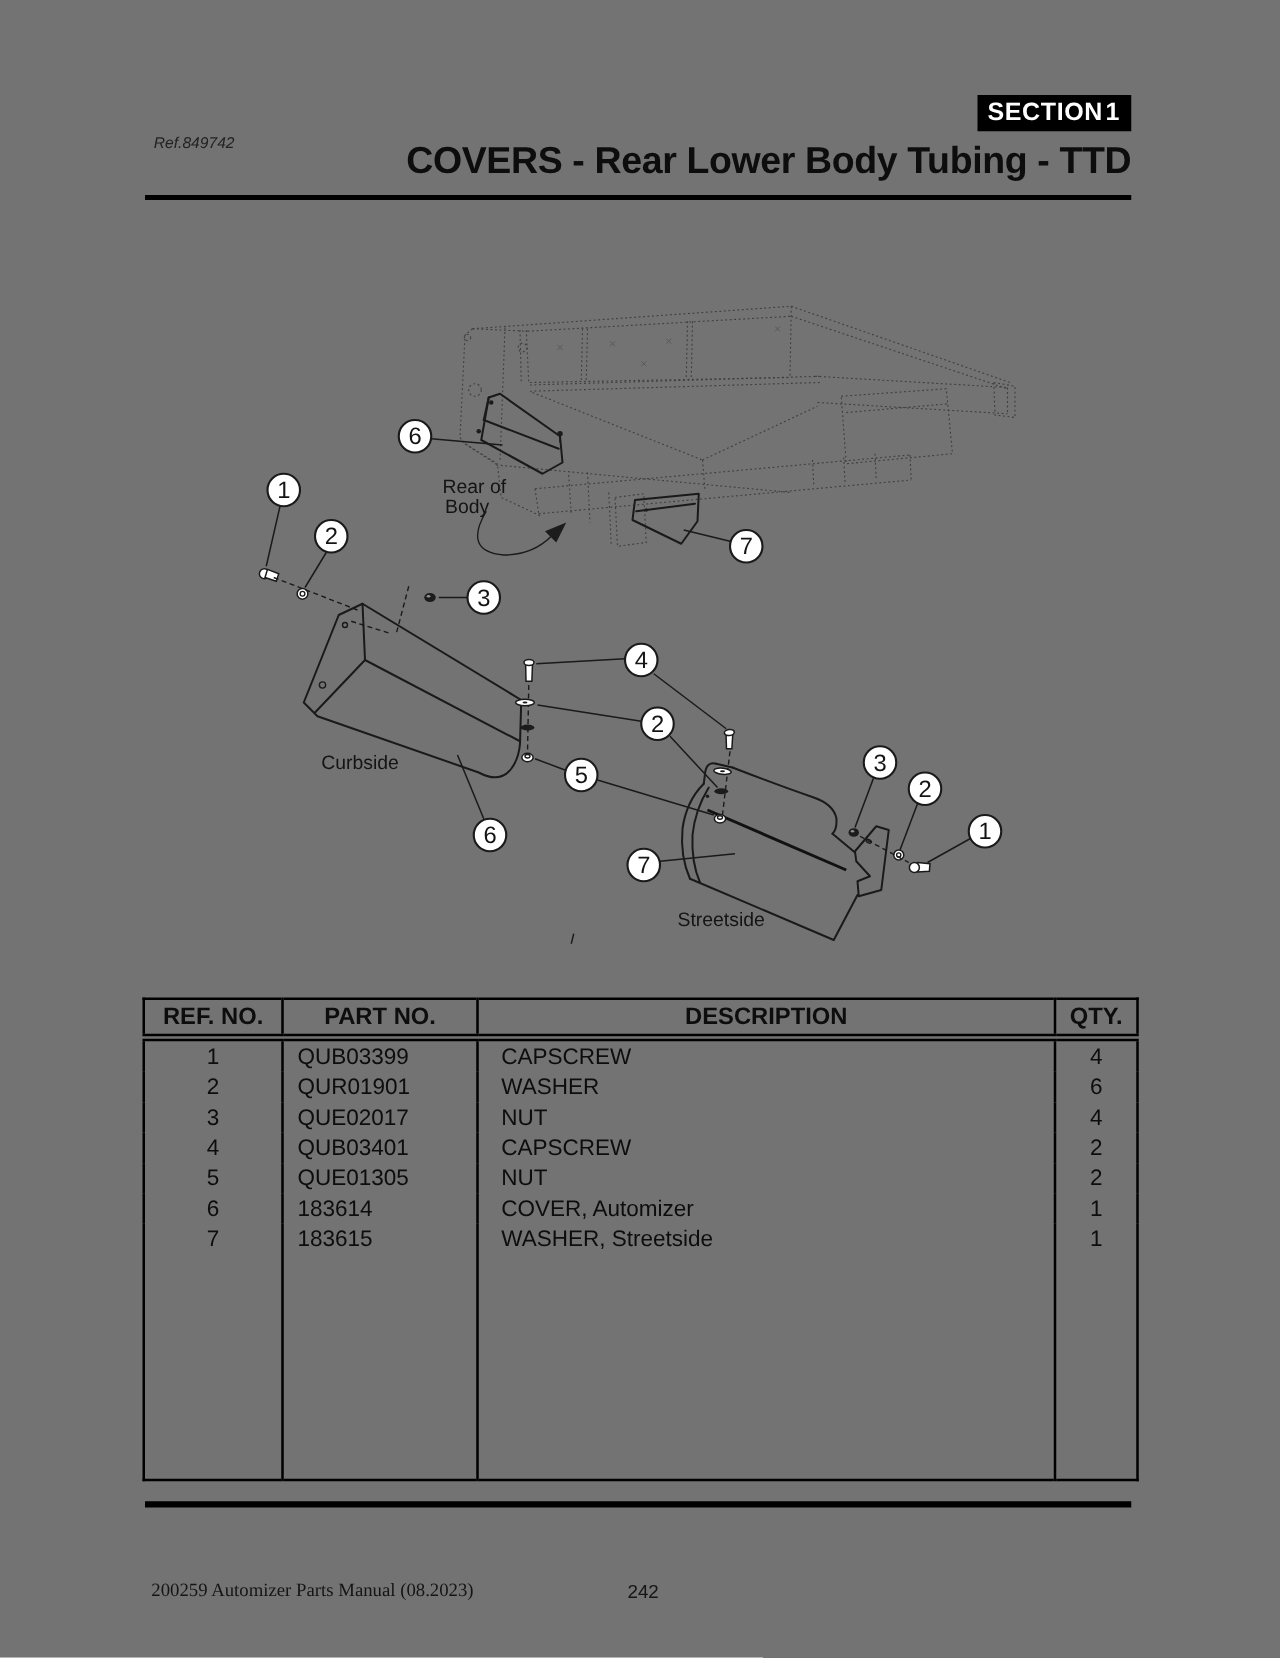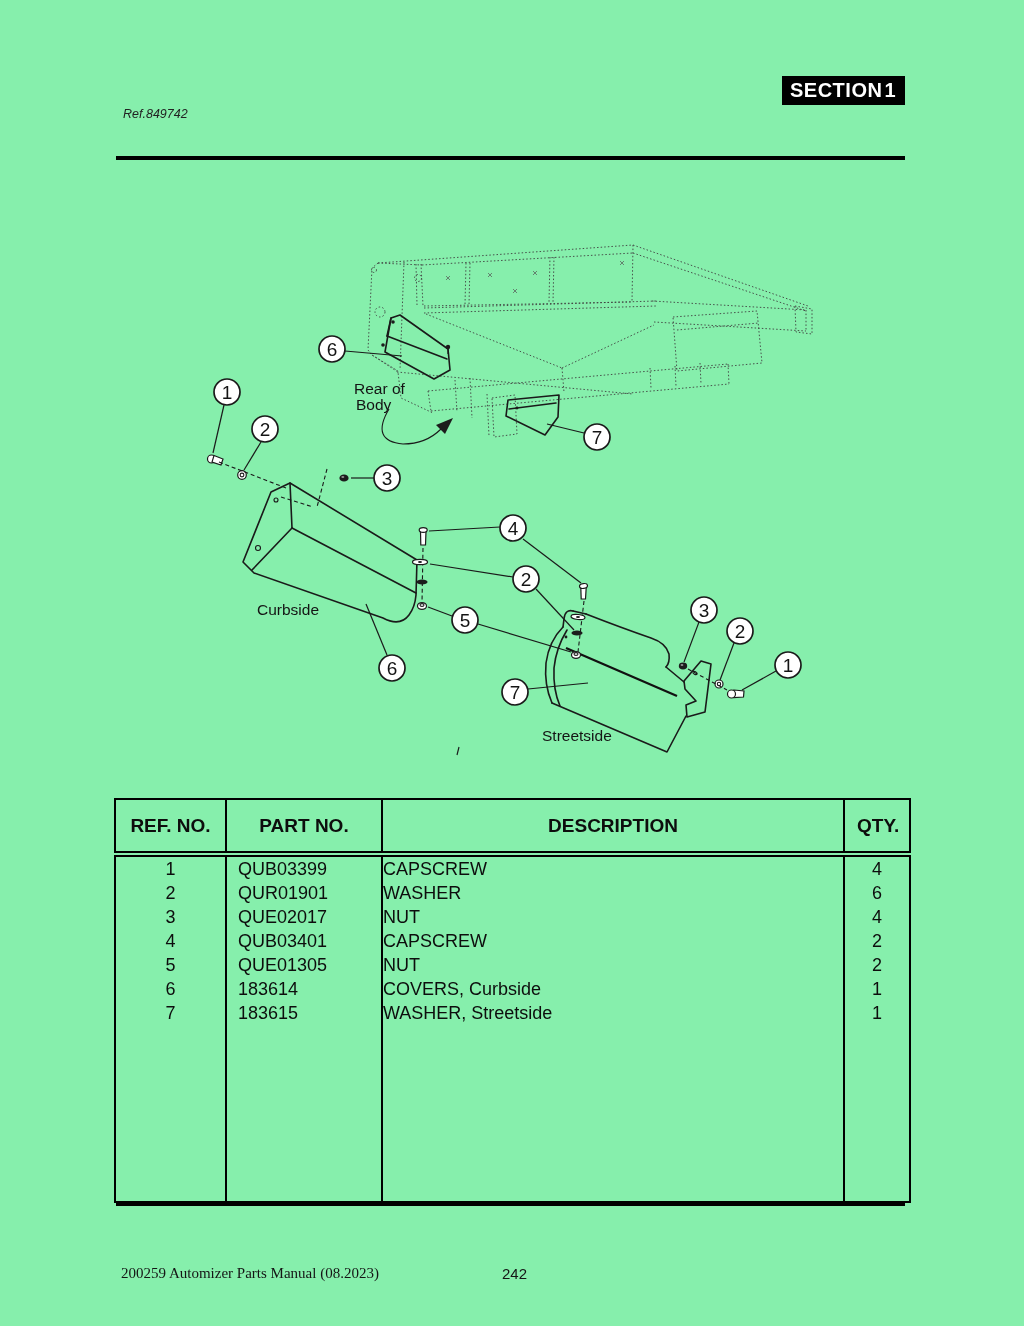--- a/index.html
+++ b/index.html
@@ -4,7 +4,7 @@
 <style>
   html,body{margin:0;padding:0;background:#e8e8e8;}
   .page{
-    position:relative;width:1024px;height:1326px;background:#86efac;margin:0 auto;
+    position:relative;width:1024px;height:1326px;background:#737373;margin:0 auto;
     font-family:"Liberation Sans",sans-serif;color:#111;overflow:hidden;
   }
   

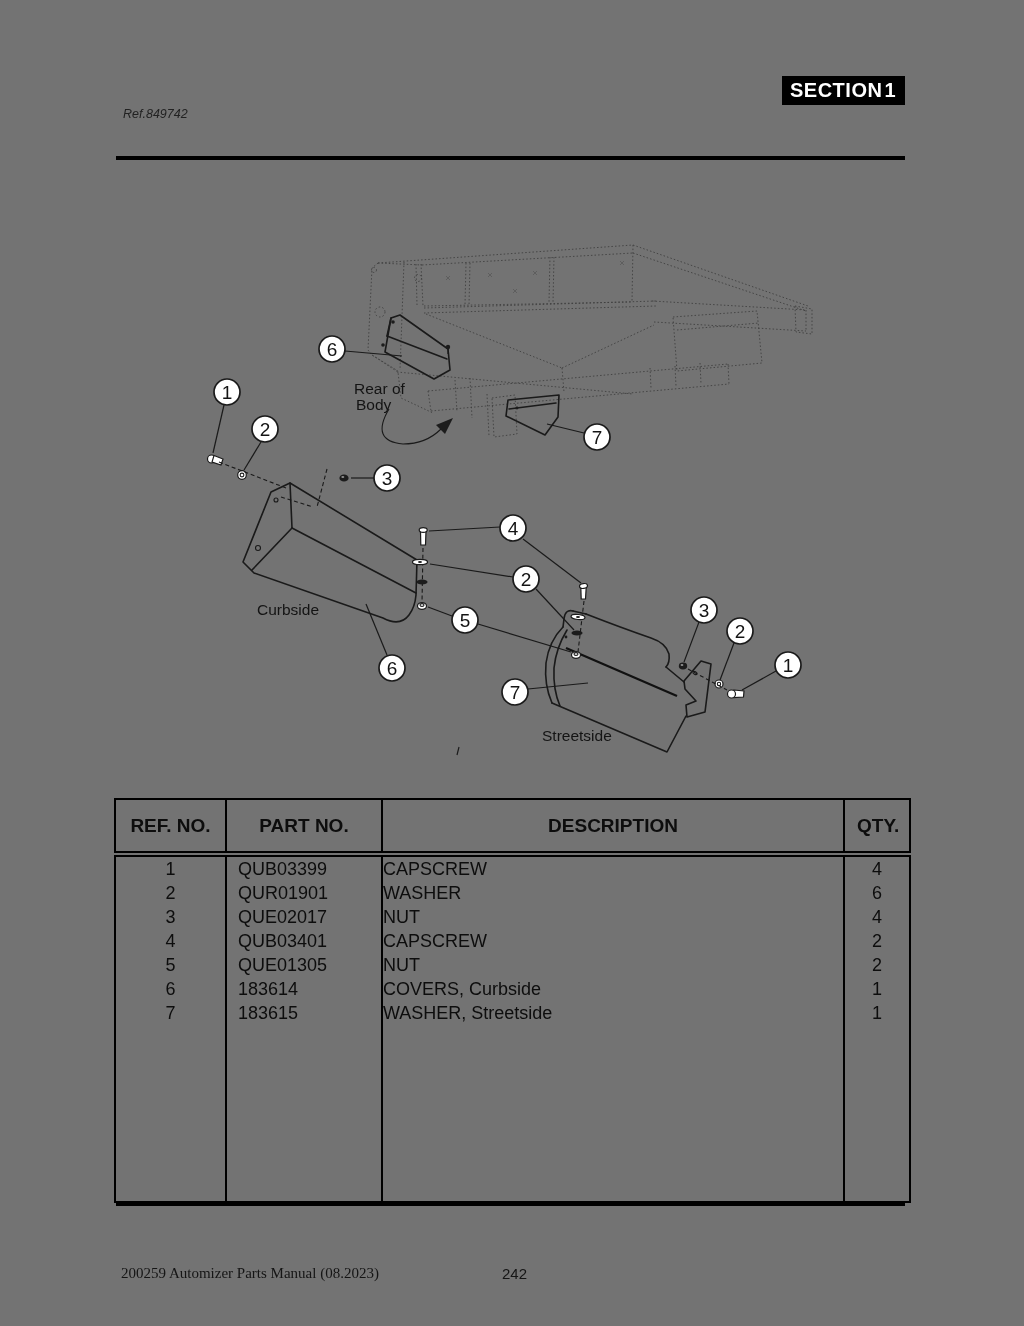--- a/index.html
+++ b/index.html
@@ -66,6 +66,7 @@
     <span>1</span>
   </div>
   <div class="ref-code">Ref.849742</div>
+  <div class="page-title">COVERS - Rear Lower Body Tubing - TTD</div>
   <div class="rule top"></div>
 
   <svg class="diagram" viewBox="0 180 1024 612">

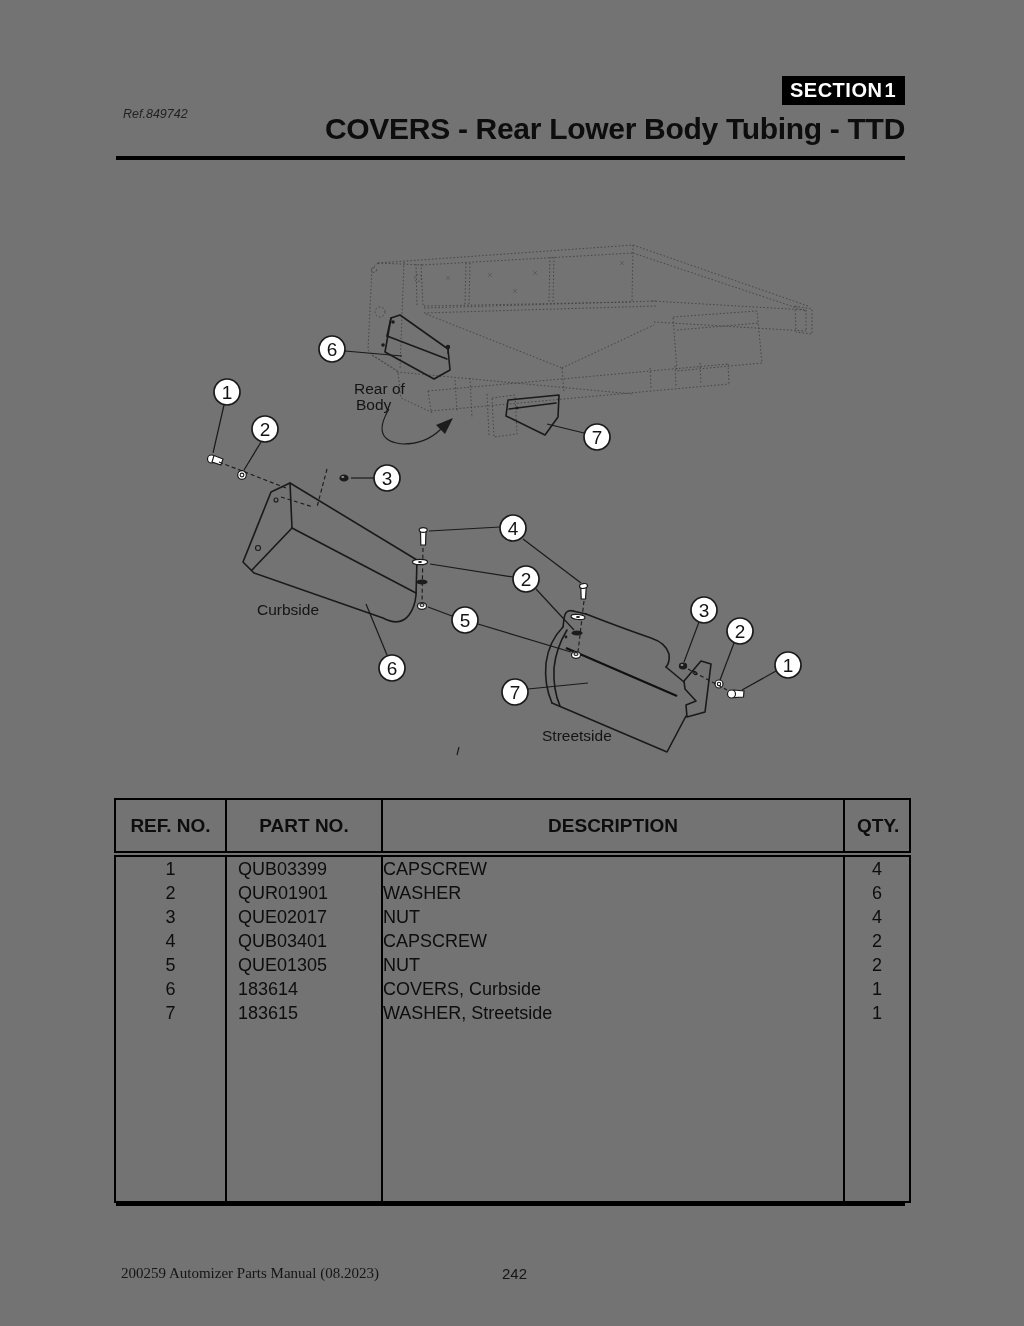--- a/index.html
+++ b/index.html
@@ -43,7 +43,7 @@
   }
   table.parts th{
     border-left:2px solid #000;border-bottom:6px double #000;font-size:19px;font-weight:bold;
-    height:27px;padding:12px;text-align:center;
+    height:27px;padding:0;text-align:center;
   }
   table.parts th:first-child{border-left:none;}
   table.parts td{border-left:2px solid #000;padding:0 0 0 0;height:24px;vertical-align:middle;}

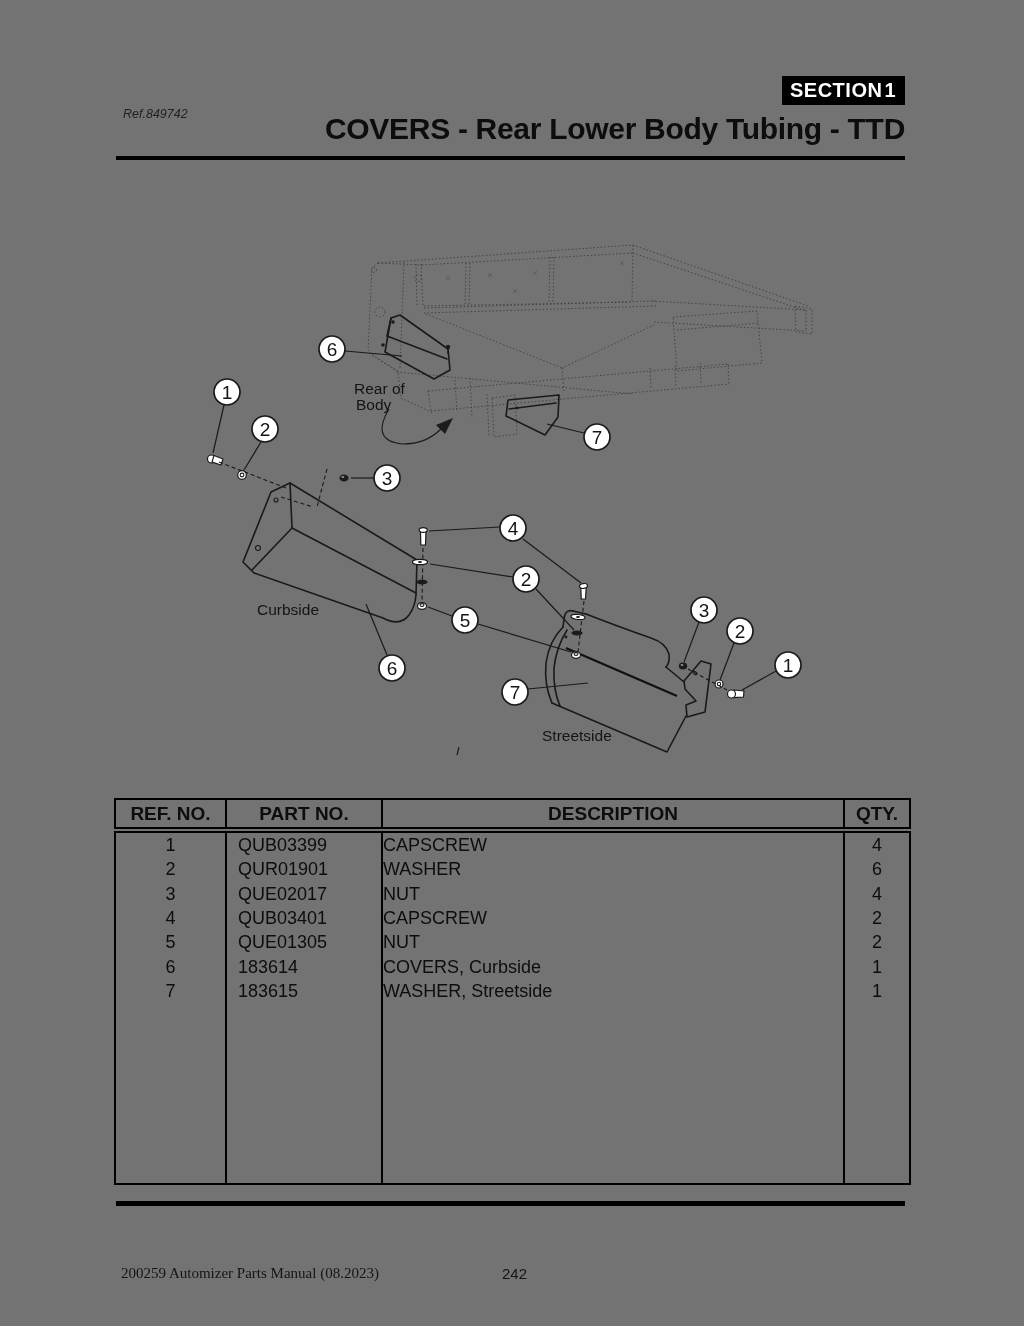--- a/index.html
+++ b/index.html
@@ -49,7 +49,7 @@
   table.parts td{border-left:2px solid #000;padding:0 0 0 0;height:24px;vertical-align:middle;}
   table.parts td:first-child{border-left:none;text-align:center;}
   table.parts td.c1{padding-left:11px;margin-left:26px;}
-  table.parts td.c2{padding-left:0;}
+  table.parts td.c2{padding-left:18px;}
   table.parts td.c3{text-align:center;padding-left:0;}
   table.parts tr.filler td{height:176px;}
   

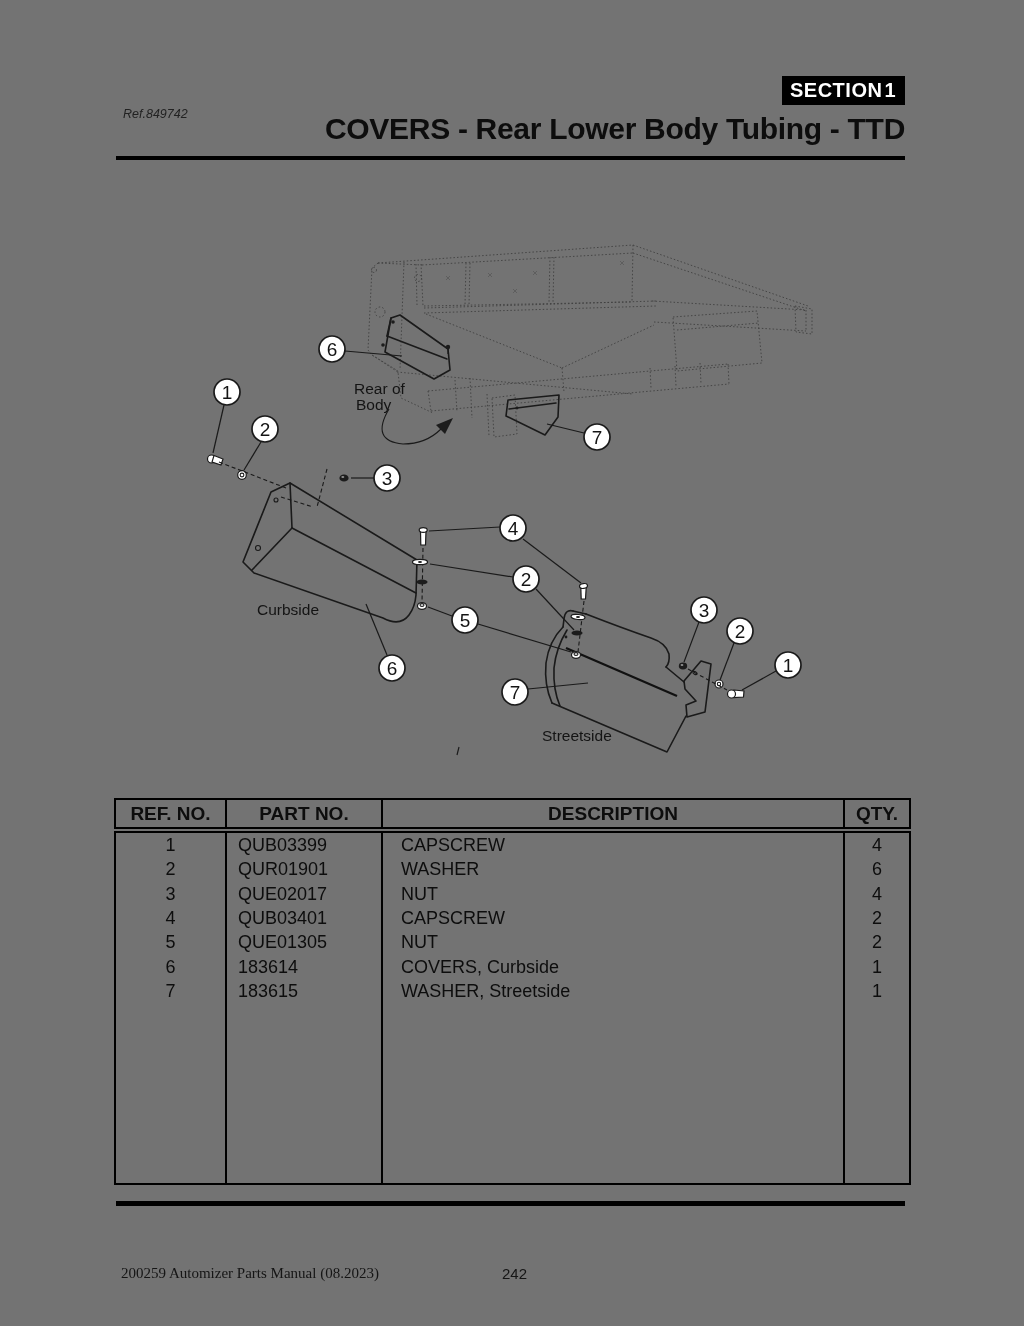--- a/index.html
+++ b/index.html
@@ -325,7 +325,7 @@
         <tr>
           <td class="c0">6</td>
           <td class="c1">183614</td>
-          <td class="c2">COVERS, Curbside</td>
+          <td class="c2">COVER, Automizer</td>
           <td class="c3">1</td>
         </tr>
         <tr>

